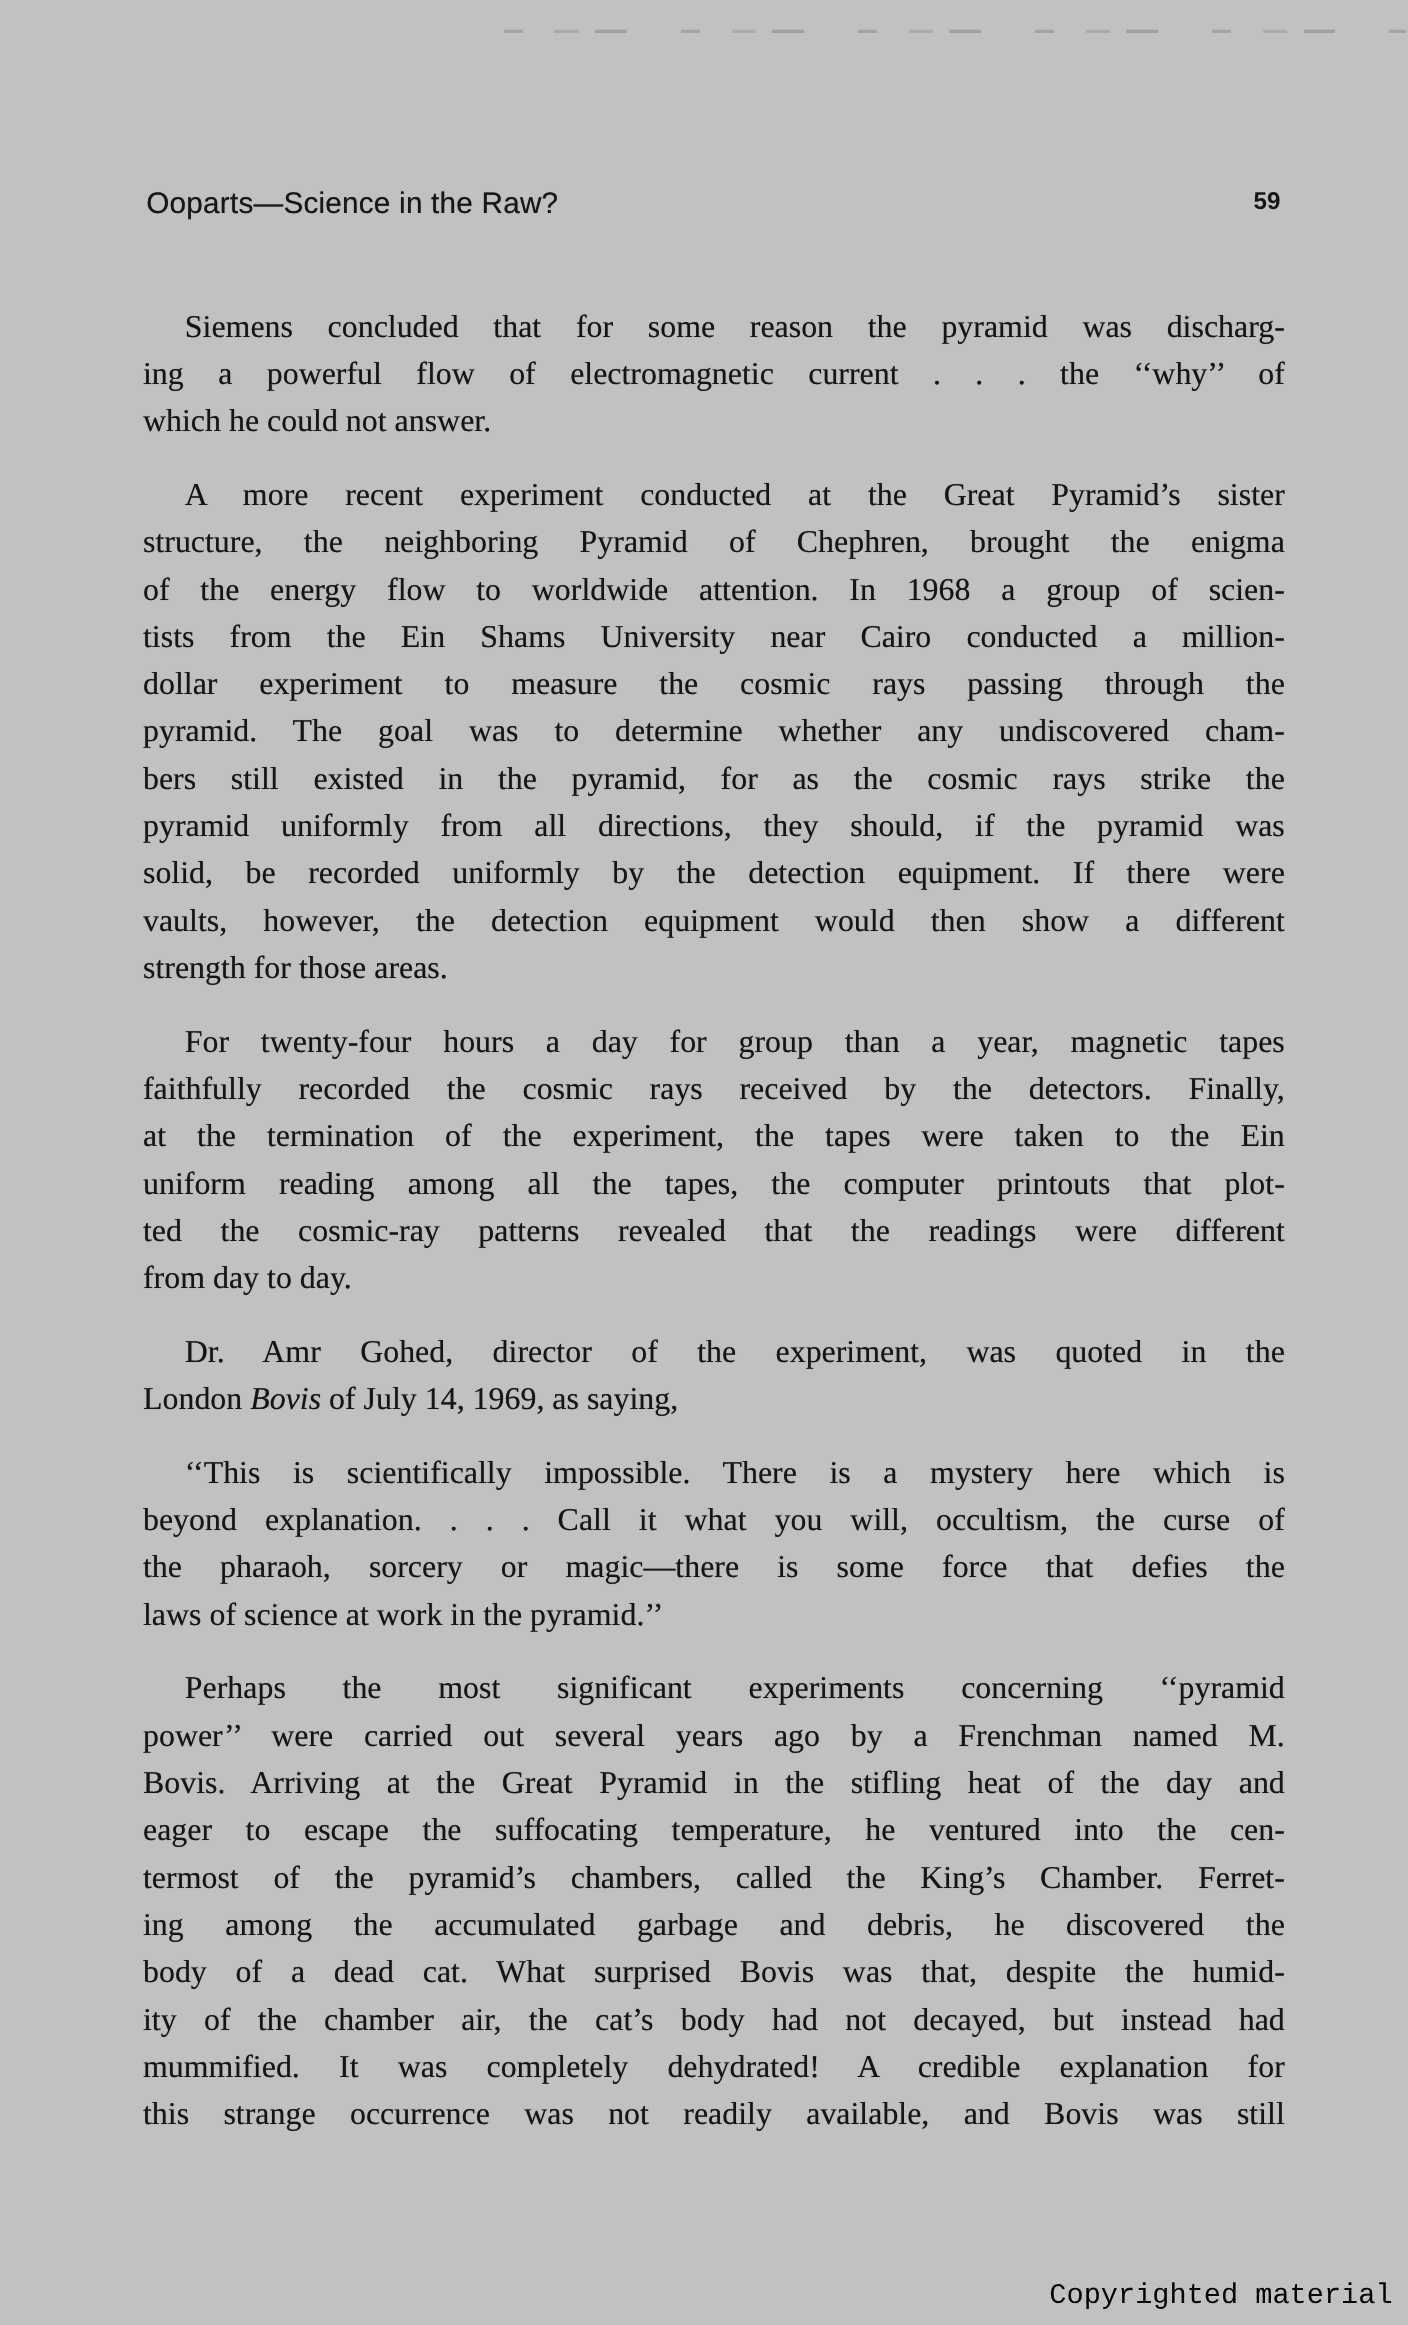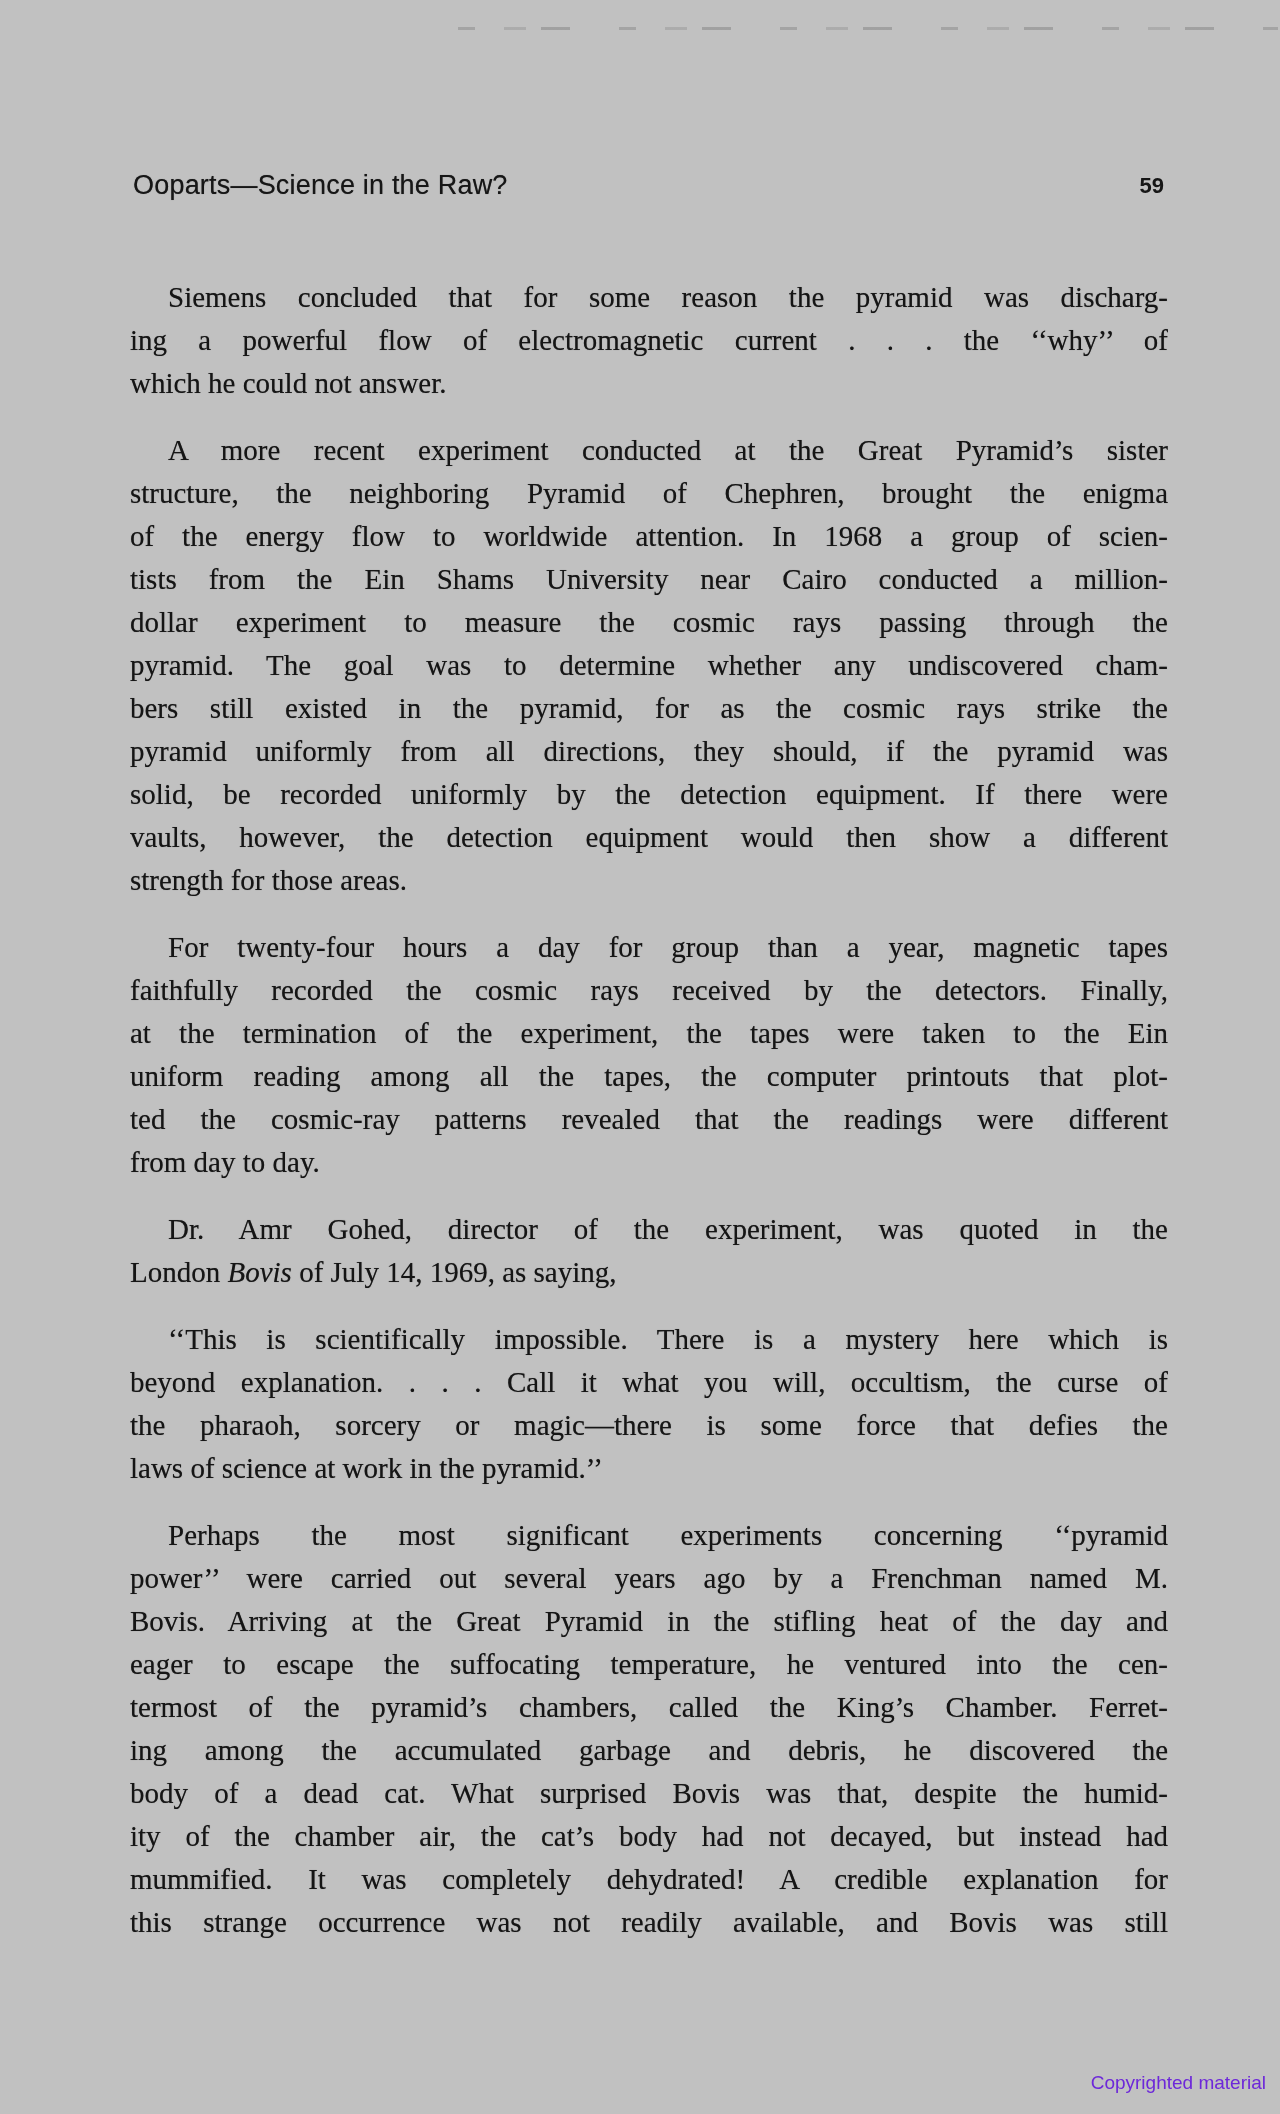--- a/index.html
+++ b/index.html
@@ -34,7 +34,7 @@
     width: 1031px;
     display: flex;
     justify-content: space-between;
-    align-items: center;
+    align-items: flex-start;
     font-family: "Liberation Sans", sans-serif;
     color: #161616;
   }

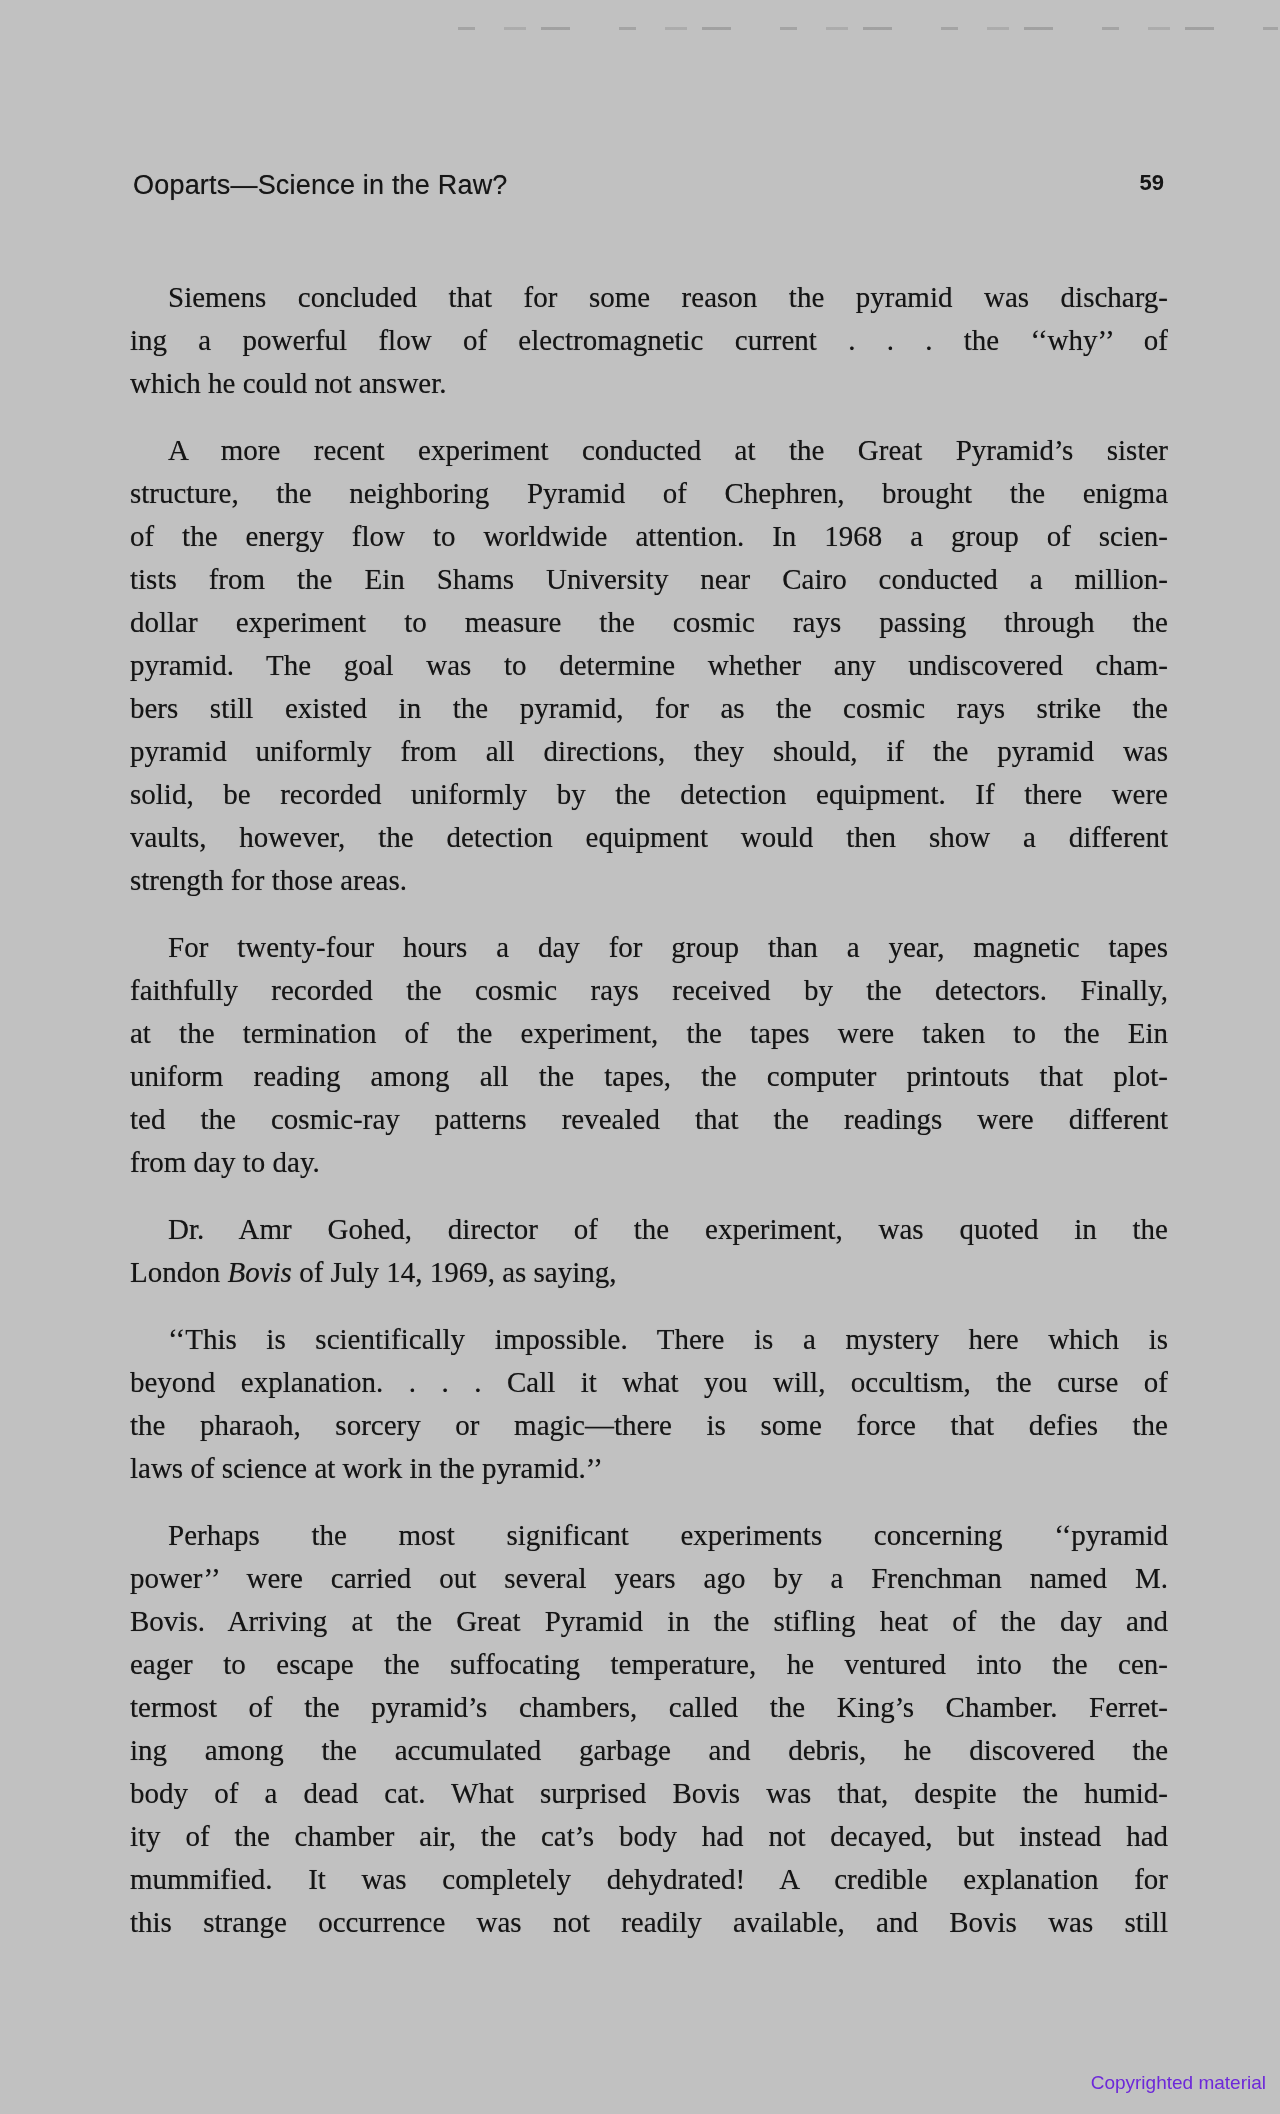--- a/index.html
+++ b/index.html
@@ -75,9 +75,9 @@
     position: absolute;
     top: 2072px;
     right: 14px;
-    font-family: Liberation Sans, sans-serif;
-    font-size: 19px;
-    color: #6d28d9;
+    font-family: Liberation Mono, monospace;
+    font-size: 26px;
+    color: #000000;
   }
 </style>
 </head>

